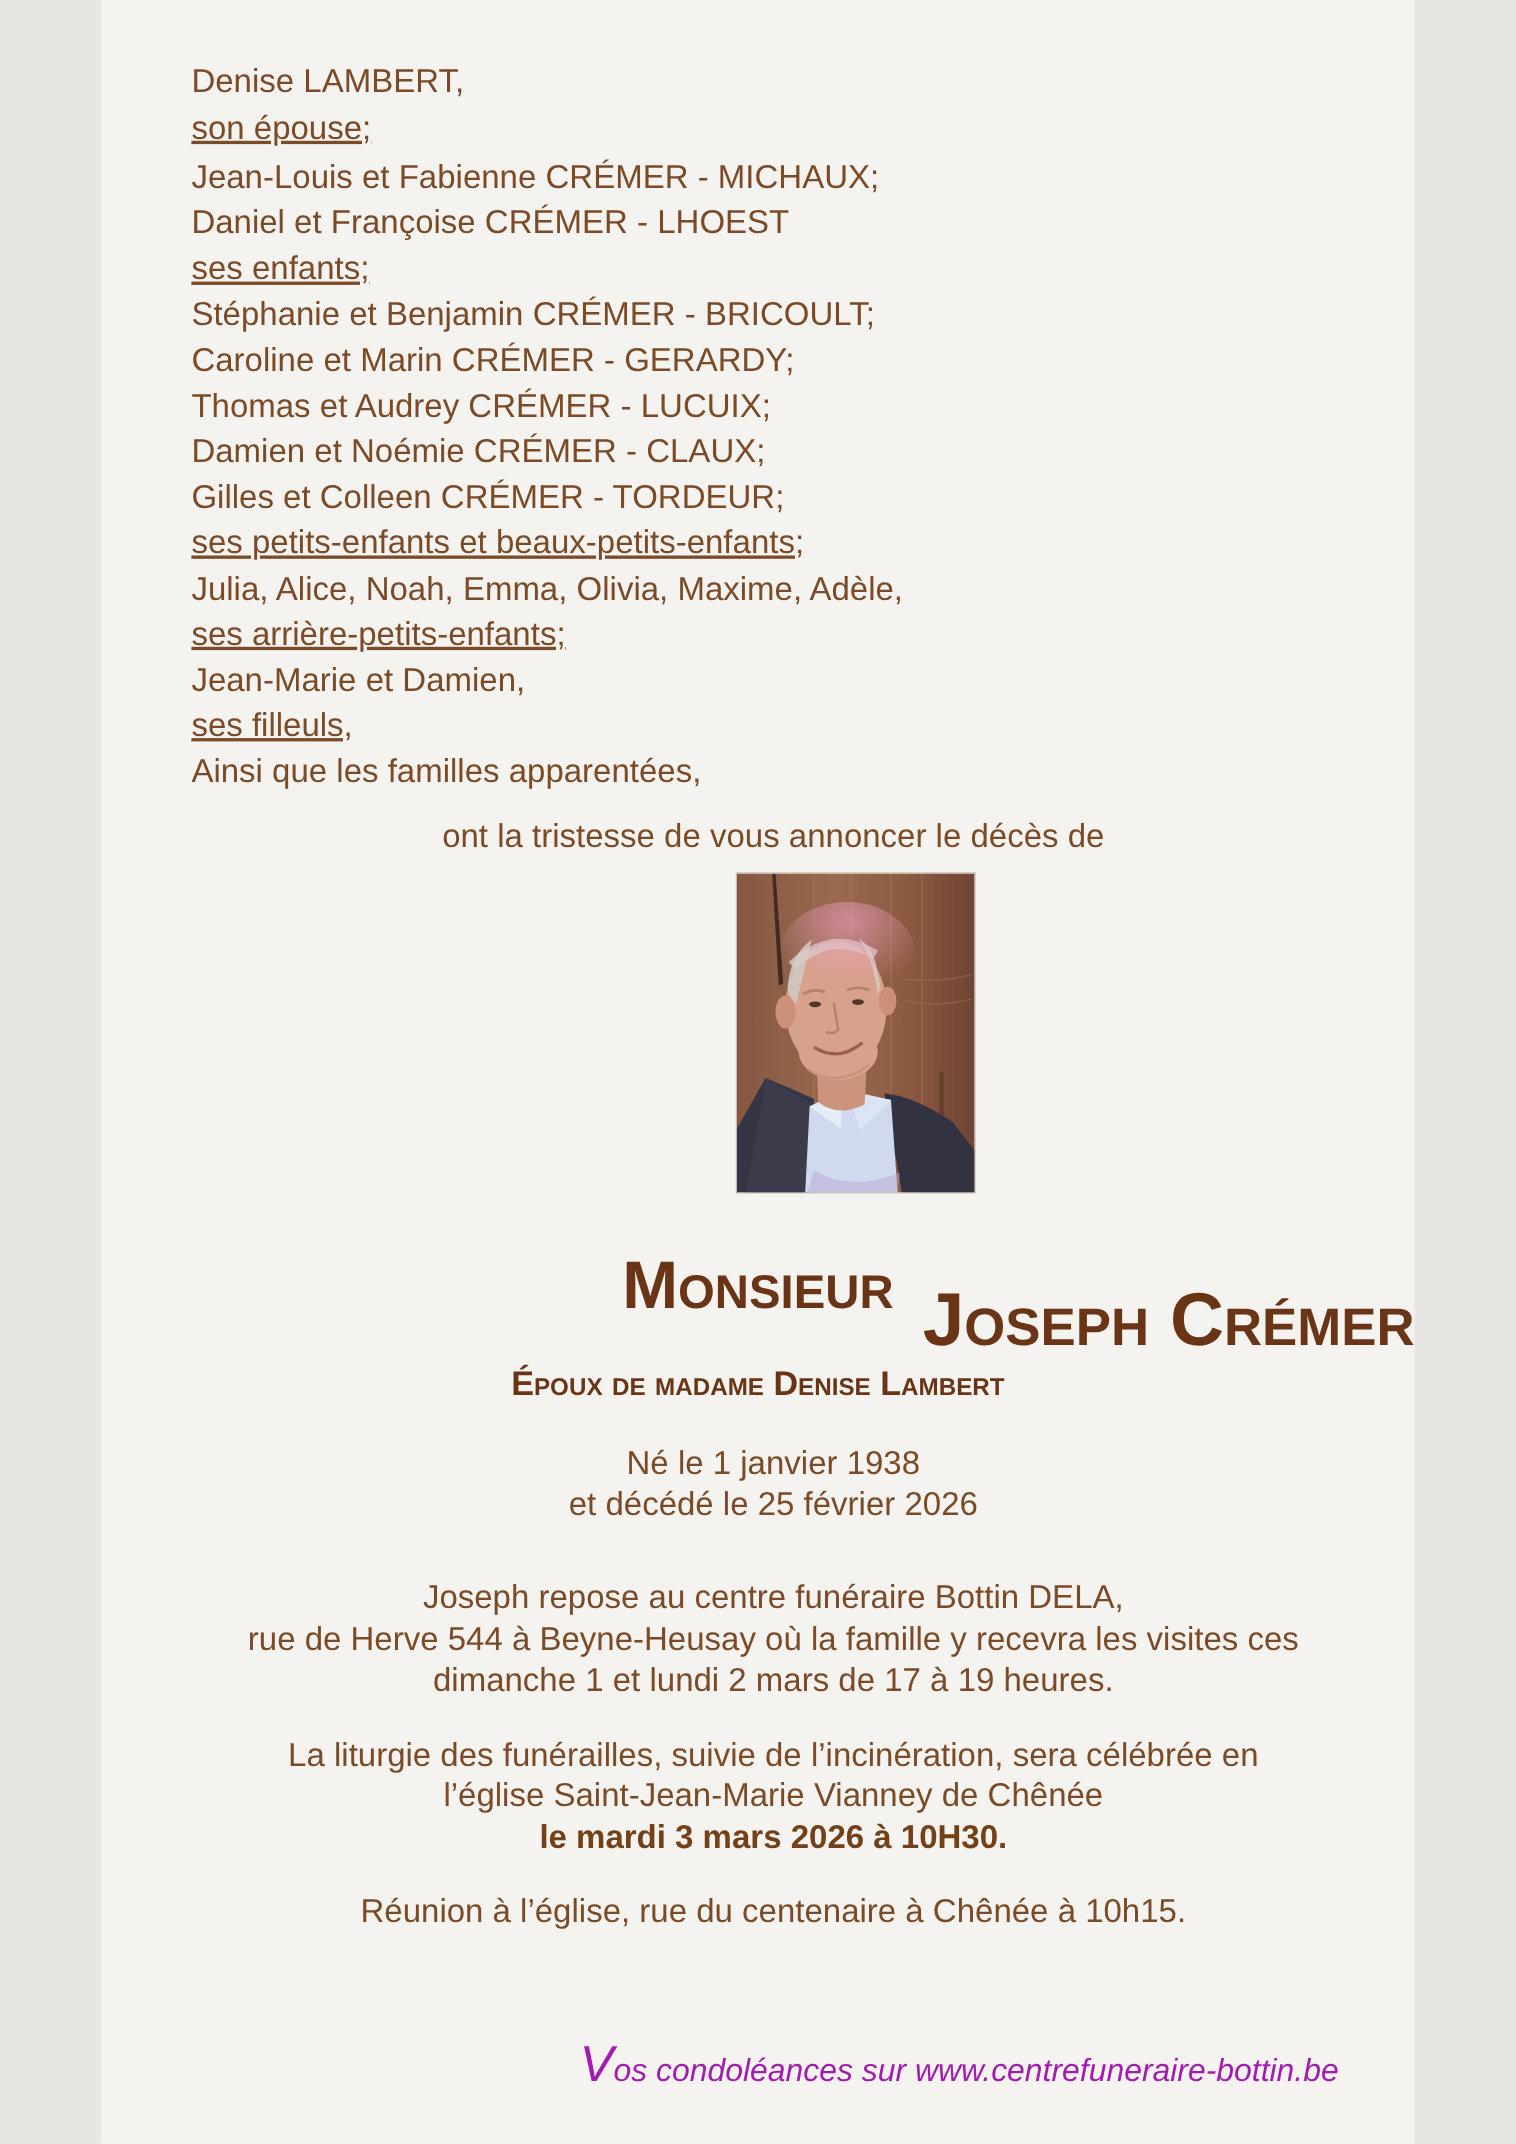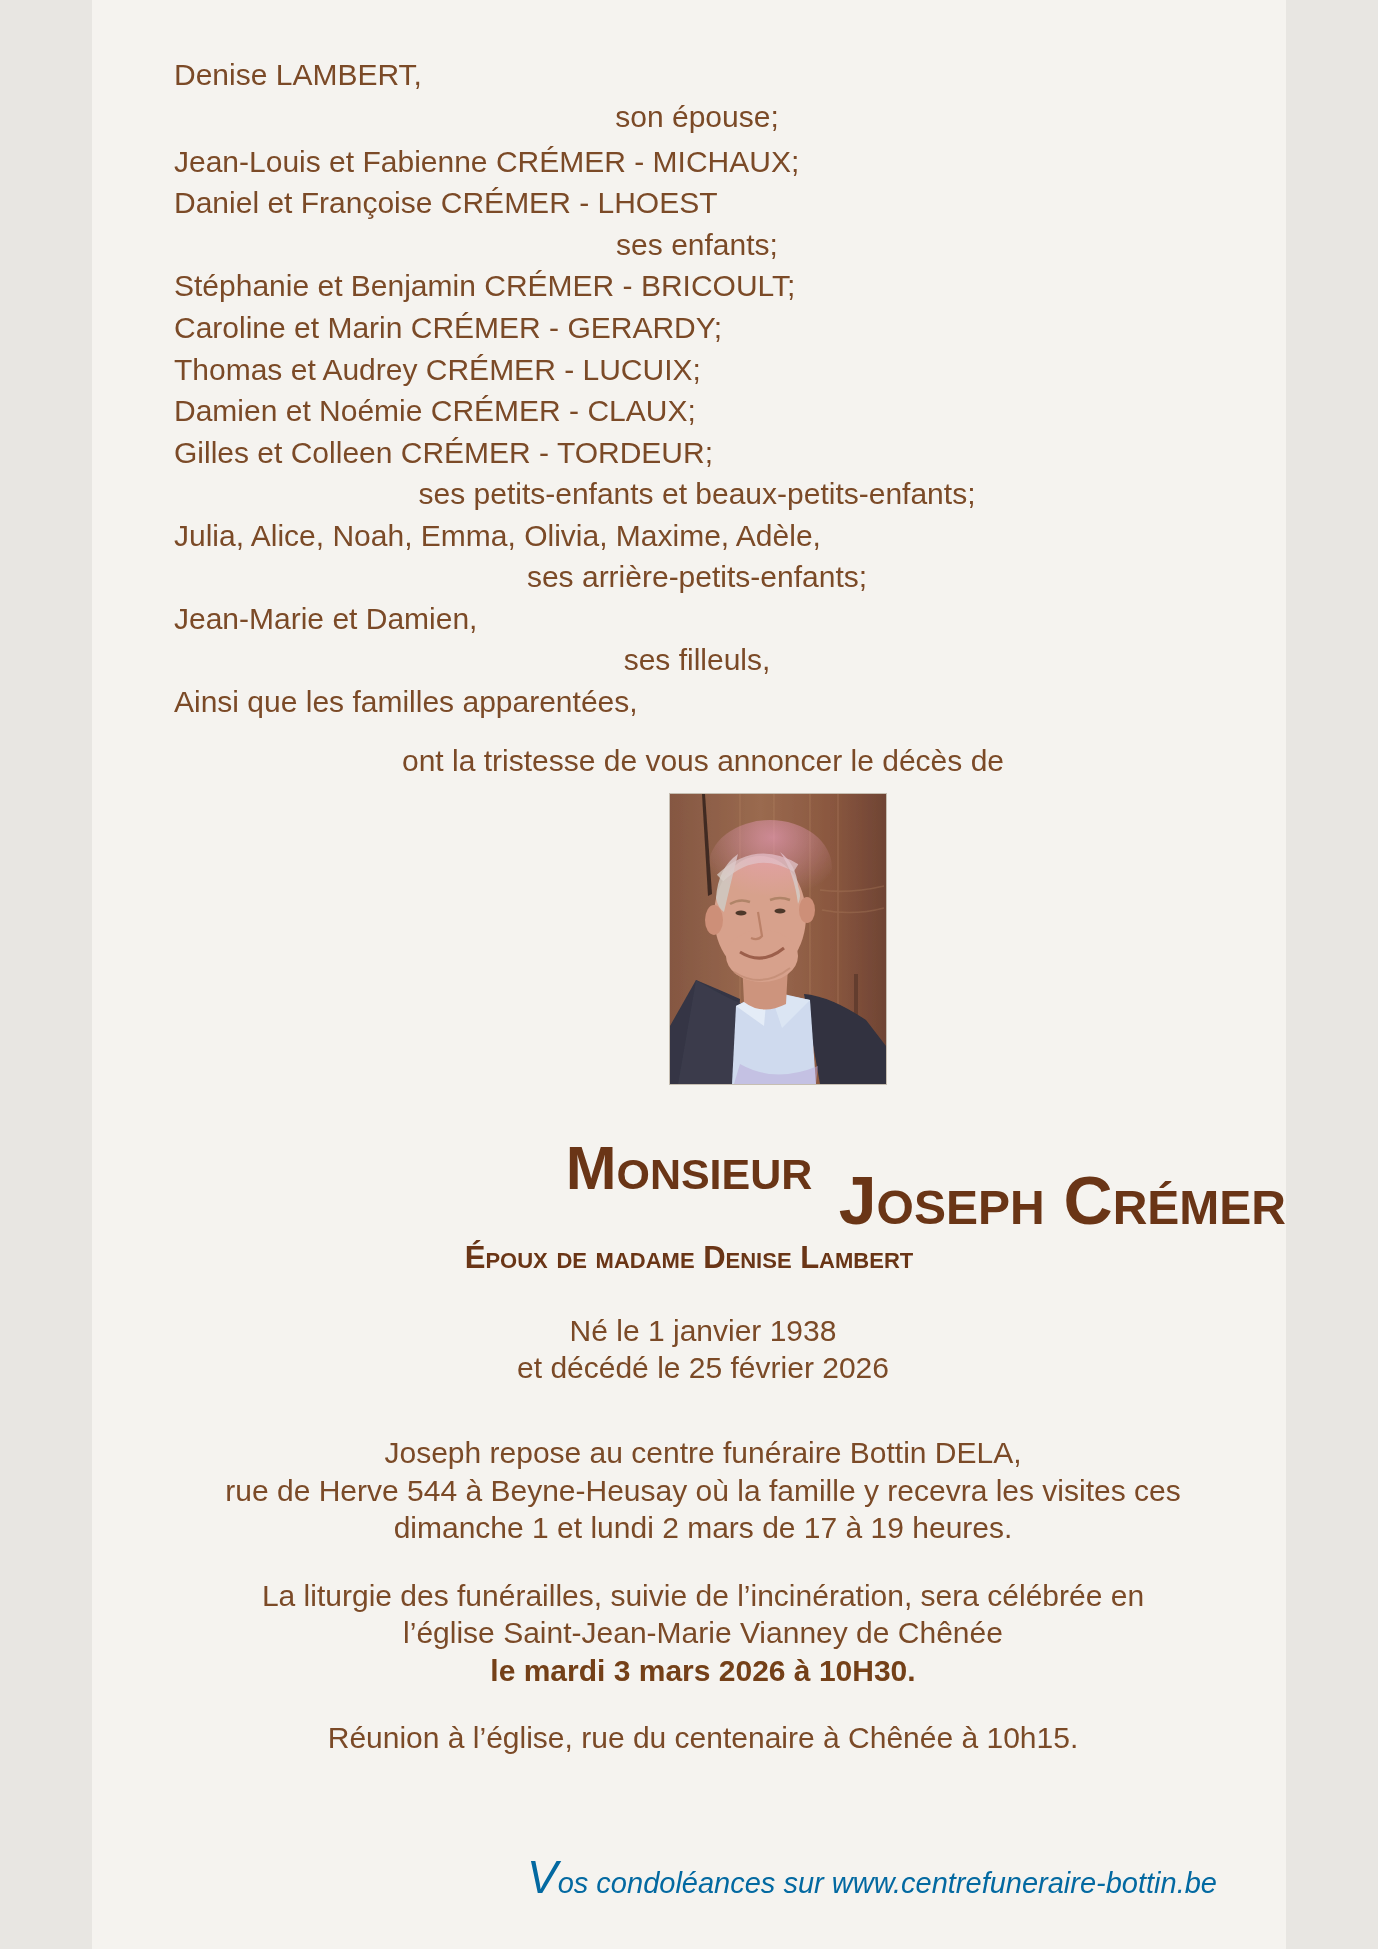--- a/index.html
+++ b/index.html
@@ -21,7 +21,7 @@
     color:#7b4a27;
   }
   .line.left{text-align:left;}
-  .line.right{text-align:center;}
+  .line.right{text-align:left;text-decoration:underline;}
   .line.center{text-align:center;left:0;right:0;padding-left:28px;}
   .line.bold{font-weight:bold;color:#744018;}
 

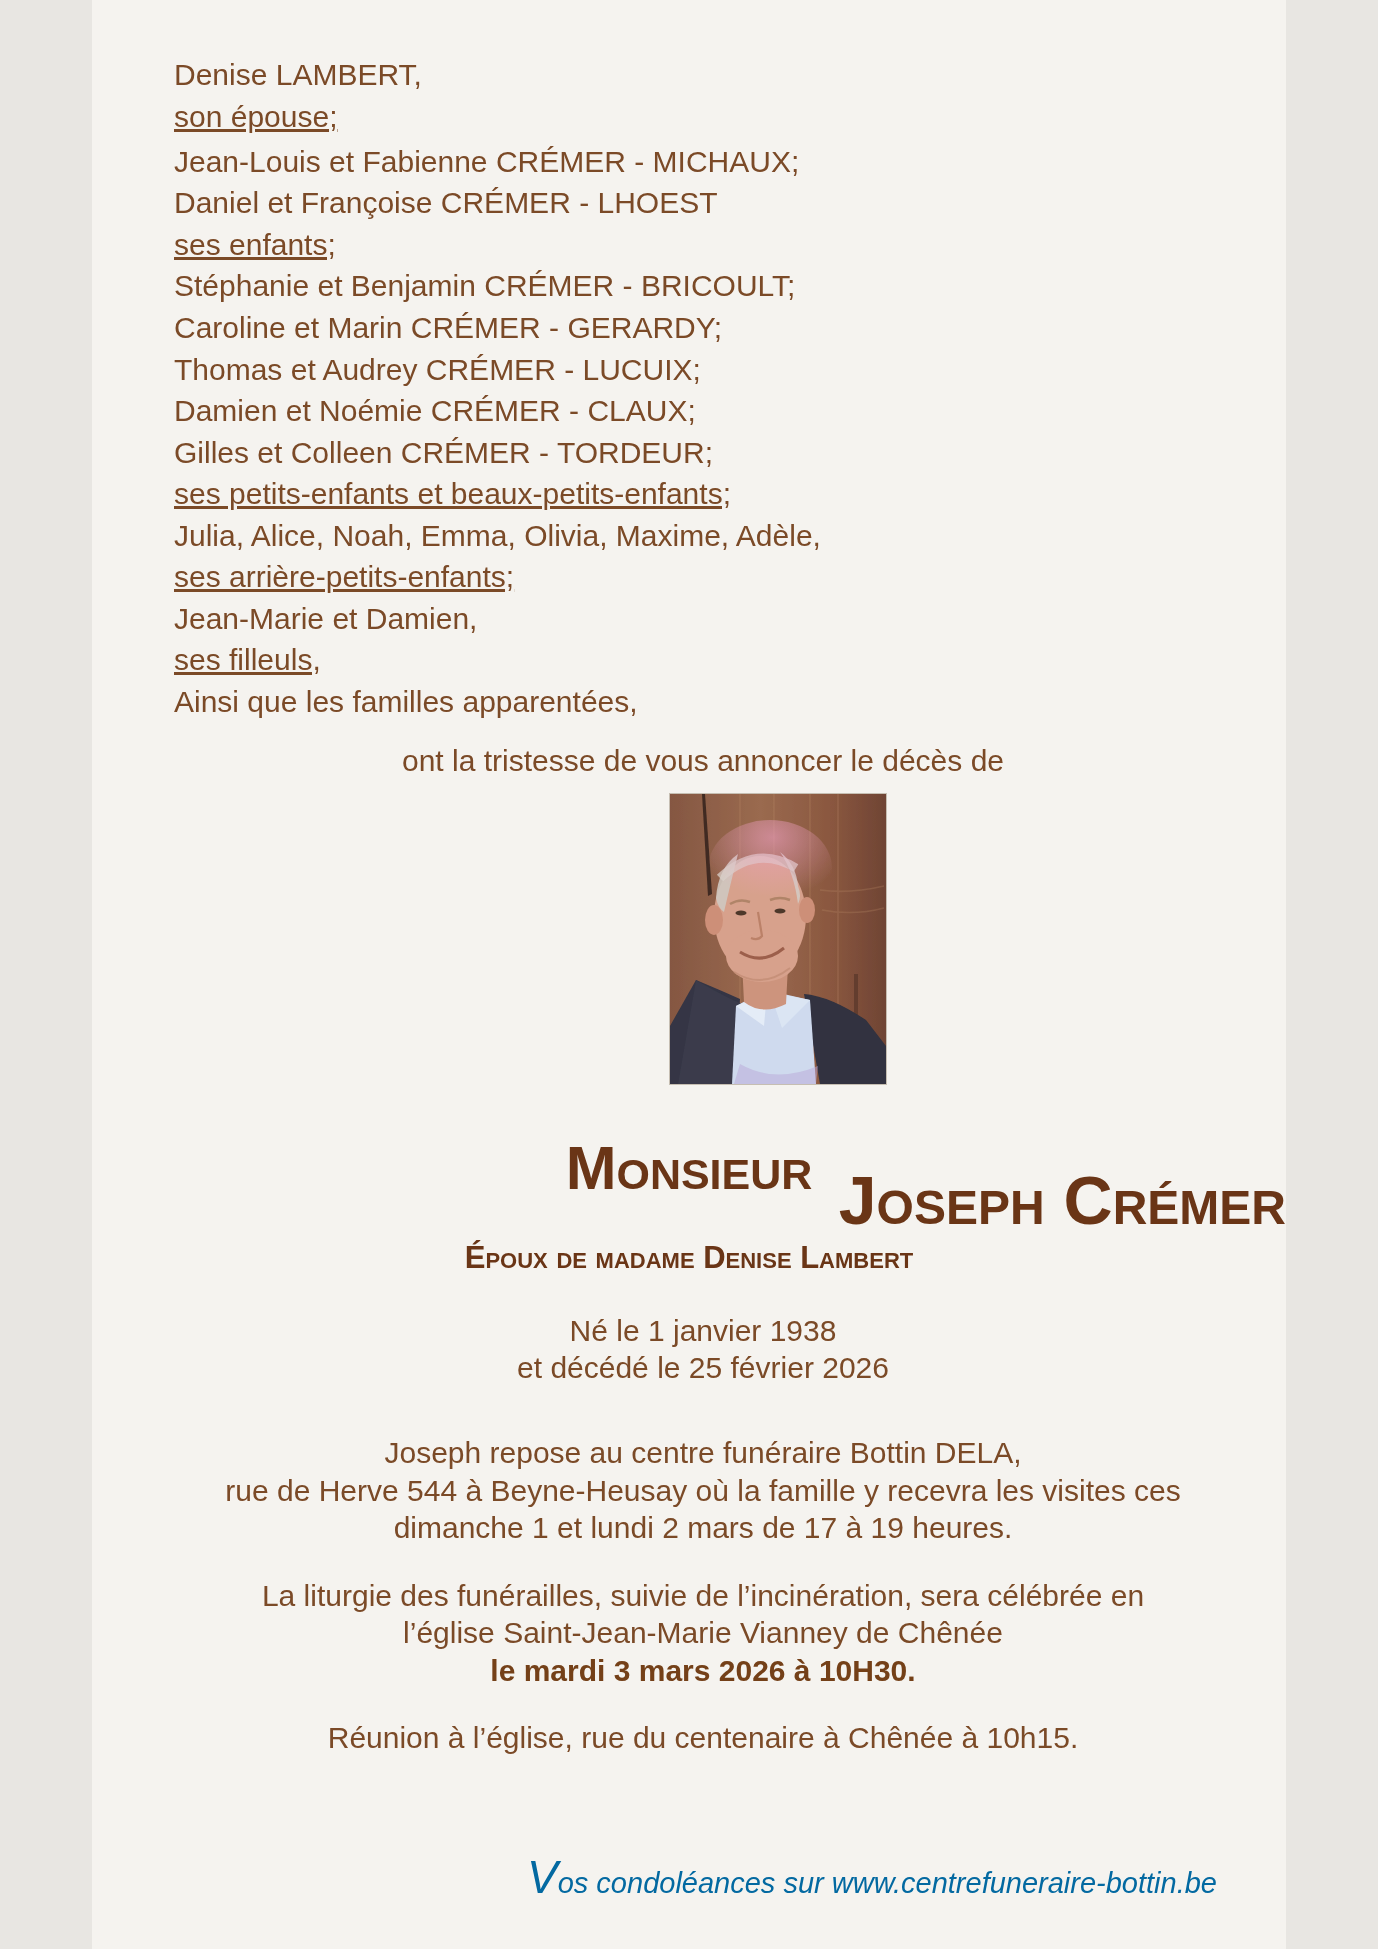--- a/index.html
+++ b/index.html
@@ -52,7 +52,7 @@
     text-align:right;
     font-style:italic;
     font-size:29px;
-    color:#0369a1;
+    color:#a21caf;
     line-height:1.2;
   }
   .footer-note::first-letter{

